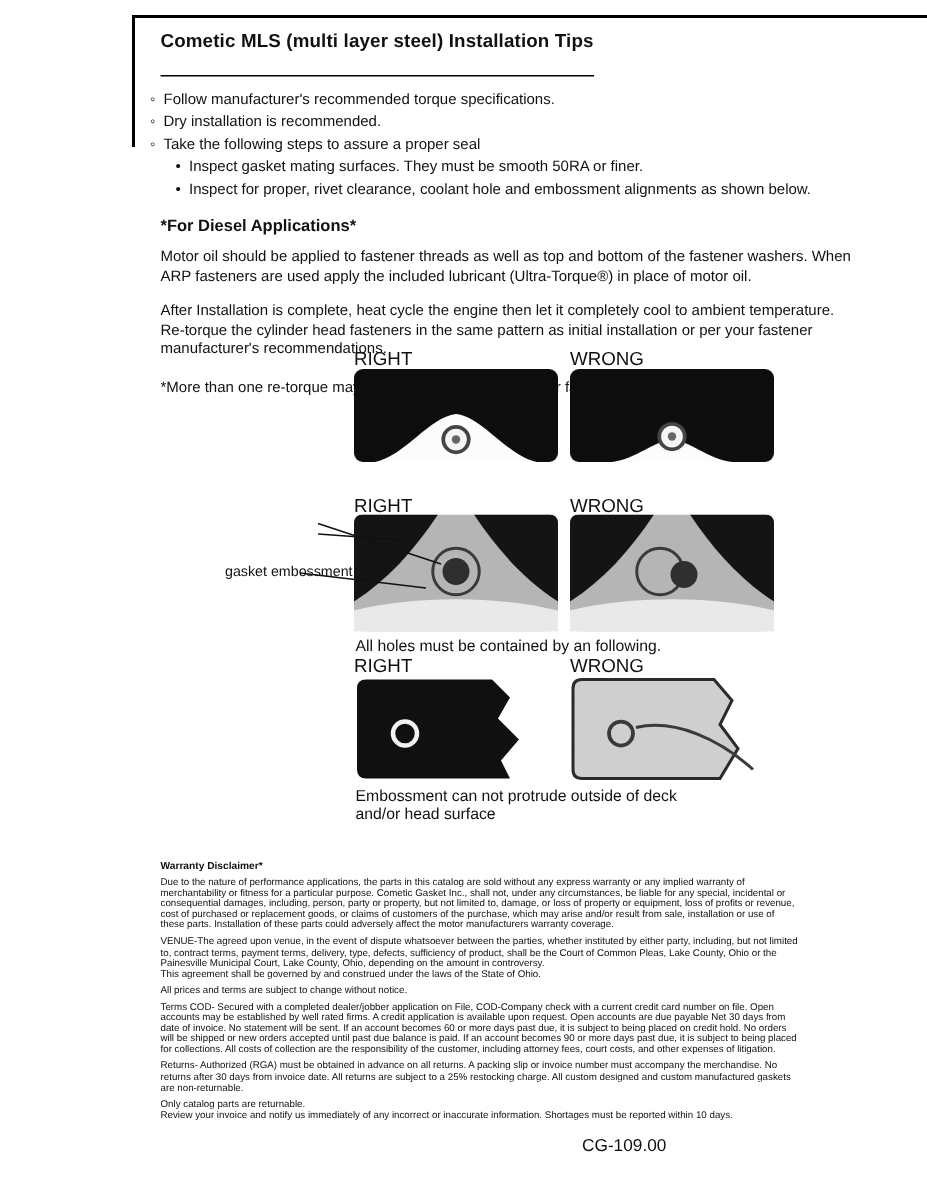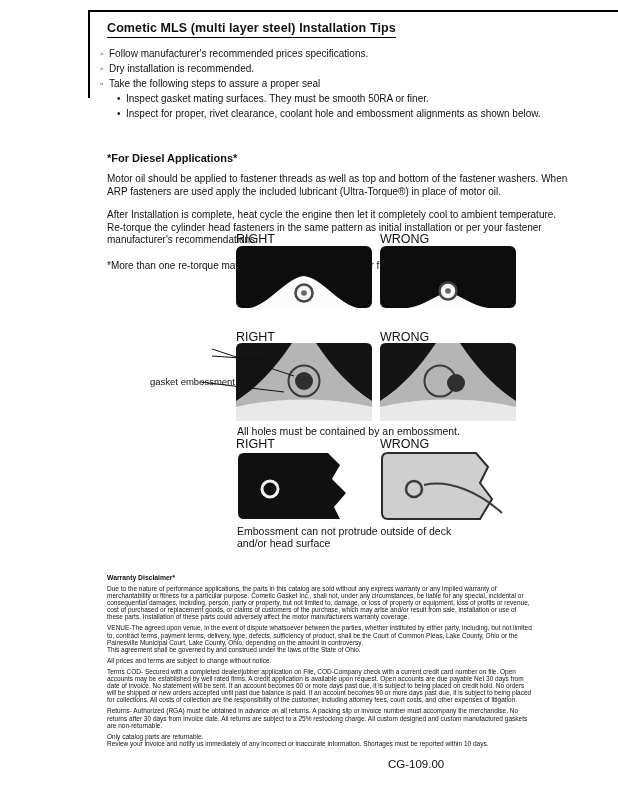--- a/index.html
+++ b/index.html
@@ -14,7 +14,7 @@
   
   .text-block{position:absolute;left:100px;top:18px;right:18px;}
   h1.title{font-size:12.5px;font-weight:bold;margin:0 0 10px 7px;display:inline-block;
-           border-bottom:1.5px solid #000;padding-bottom:2px;letter-spacing:.1px;}
+           border-bottom:1.5px solid #000;padding-bottom:16px;letter-spacing:.1px;}
   .tip-row{display:flex;align-items:flex-start;font-size:10px;line-height:12px;margin:0 0 3px 0;}
   .tip-row .bullet{width:9px;flex:0 0 9px;text-align:left;}
   .tip-row.sub{padding-left:17px;}

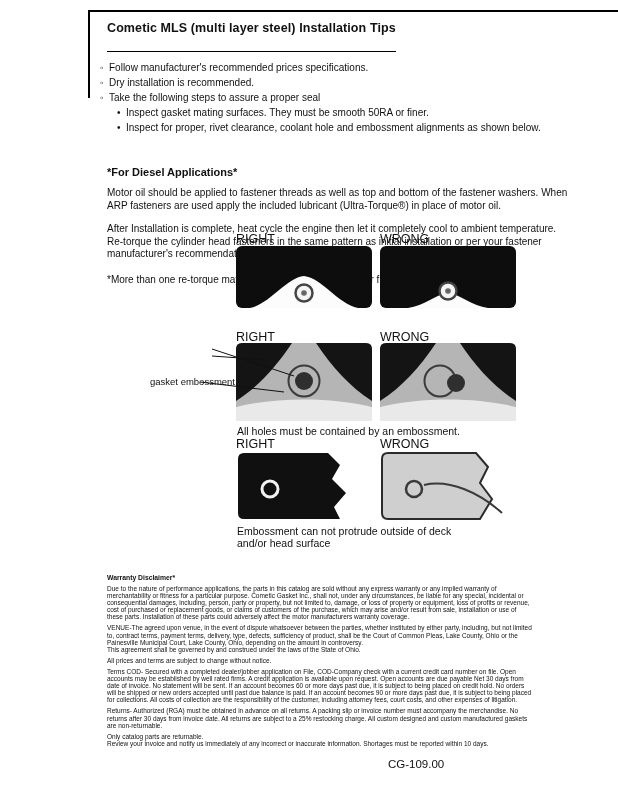--- a/index.html
+++ b/index.html
@@ -54,7 +54,7 @@
 
     <div class="tip-row">
       <span class="bullet">◦</span>
-      <span>Follow manufacturer's recommended prices specifications.</span>
+      <span>Follow manufacturer's recommended torque specifications.</span>
     </div>
     <div class="tip-row">
       <span class="bullet">◦</span>

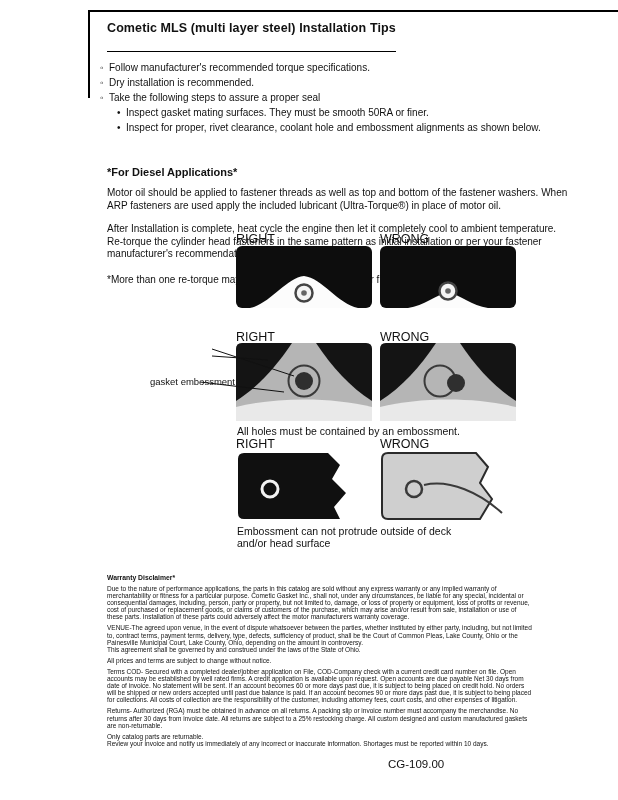--- a/index.html
+++ b/index.html
@@ -20,7 +20,7 @@
   .tip-row.sub{padding-left:17px;}
   .tip-row.sub .bullet{width:9px;flex:0 0 9px;}
 
-  .diesel-heading{font-size:11px;font-weight:bold;margin:32px 0 9px 7px;}
+  .diesel-heading{font-size:11px;font-weight:bold;margin:12px 0 9px 7px;}
   p.body-para{font-size:10px;line-height:12.5px;margin:0 0 11px 7px;max-width:465px;}
   p.note{margin-top:13px;margin-bottom:0;}
 

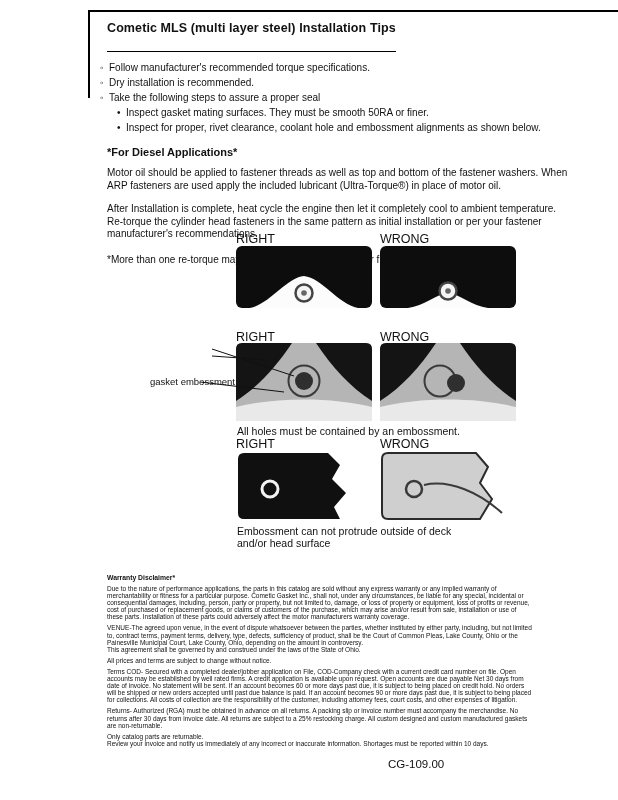--- a/index.html
+++ b/index.html
@@ -125,7 +125,7 @@
       <line x1="200" y1="154" x2="284" y2="164" stroke="#111" stroke-width="1"></line>
     </svg>
 
-    <div class="abs caption" style="left:237px;top:197px;width:300px;">All holes must be contained by an embossment.</div>
+    <div class="abs caption" style="left:237px;top:197px;width:300px;">All holes must be contained by an following.</div>
 
     <div class="abs rw-label" style="left:236px;top:209px;">RIGHT</div>
     <div class="abs rw-label" style="left:380px;top:209px;">WRONG</div>

